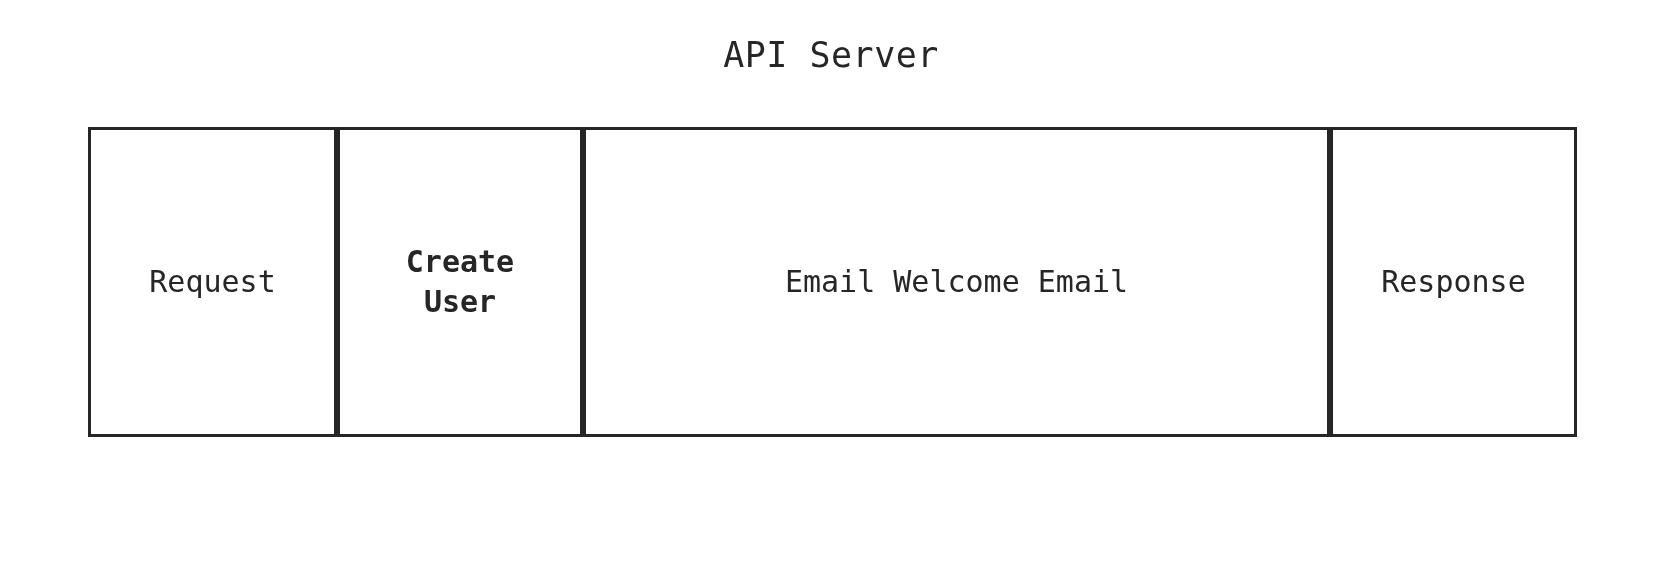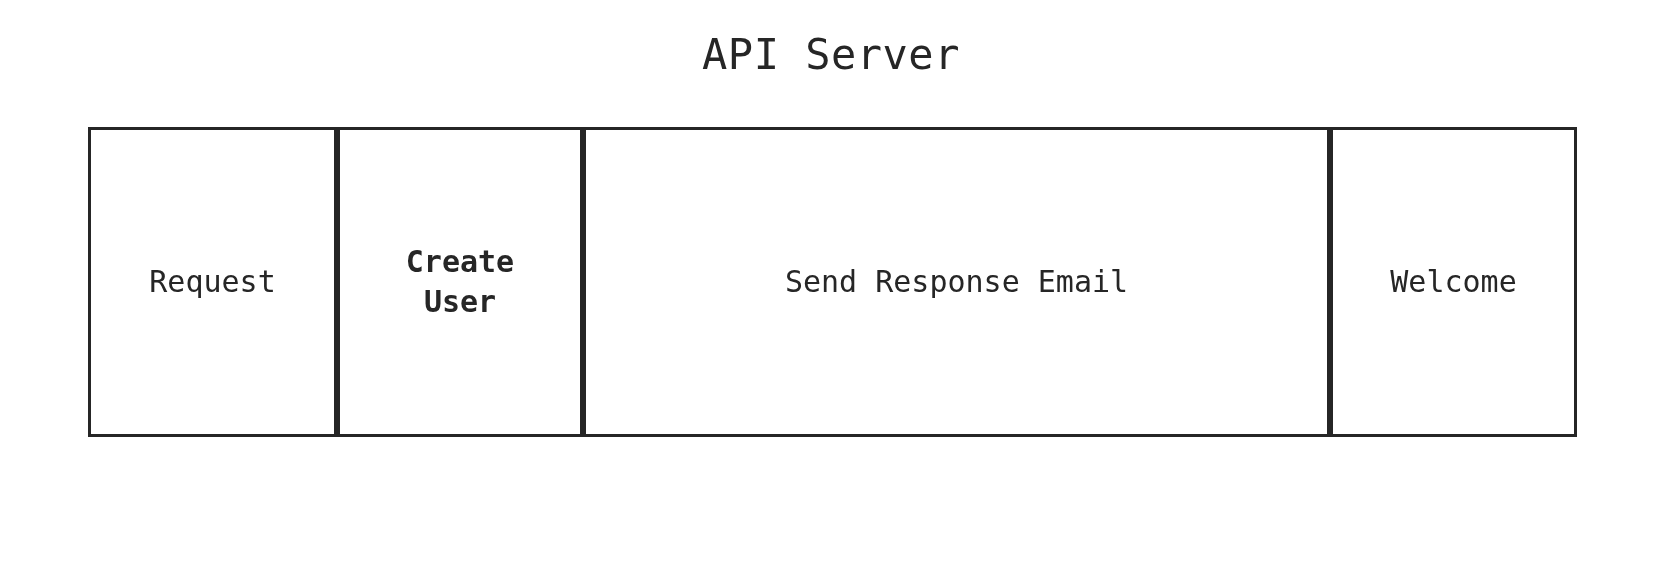--- a/index.html
+++ b/index.html
@@ -22,7 +22,7 @@
     left: 0;
     right: 0;
     text-align: center;
-    font-size: 42px;
+    font-size: 35px;
     line-height: 36px;
     font-weight: normal;
     letter-spacing: 0.5px;

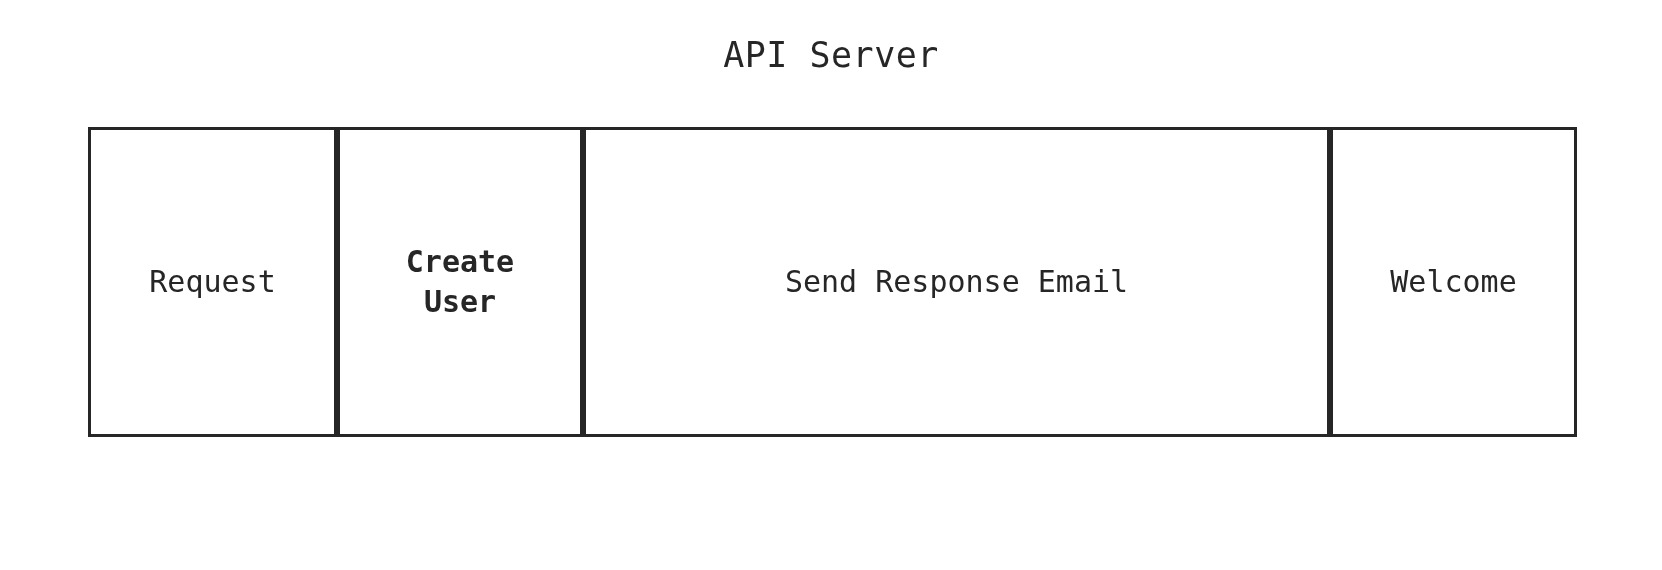--- a/index.html
+++ b/index.html
@@ -77,7 +77,7 @@
     </div>
 
     <div class="span-box w-email">
-      <span class="span-label">Send Response Email</span>
+      <span class="span-label">Email Welcome Email</span>
     </div>
 
     <div class="span-box w-response">

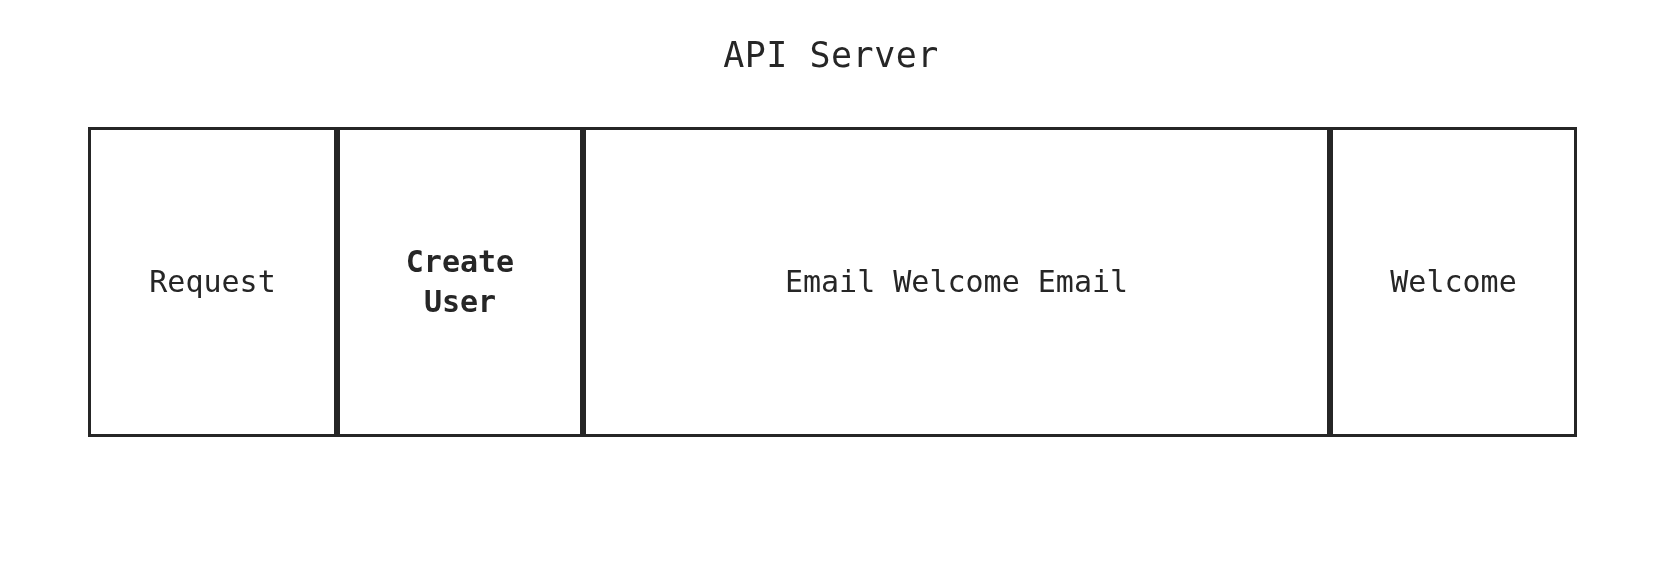--- a/index.html
+++ b/index.html
@@ -81,7 +81,7 @@
     </div>
 
     <div class="span-box w-response">
-      <span class="span-label">Welcome</span>
+      <span class="span-label">Response</span>
     </div>
 
   </div>

